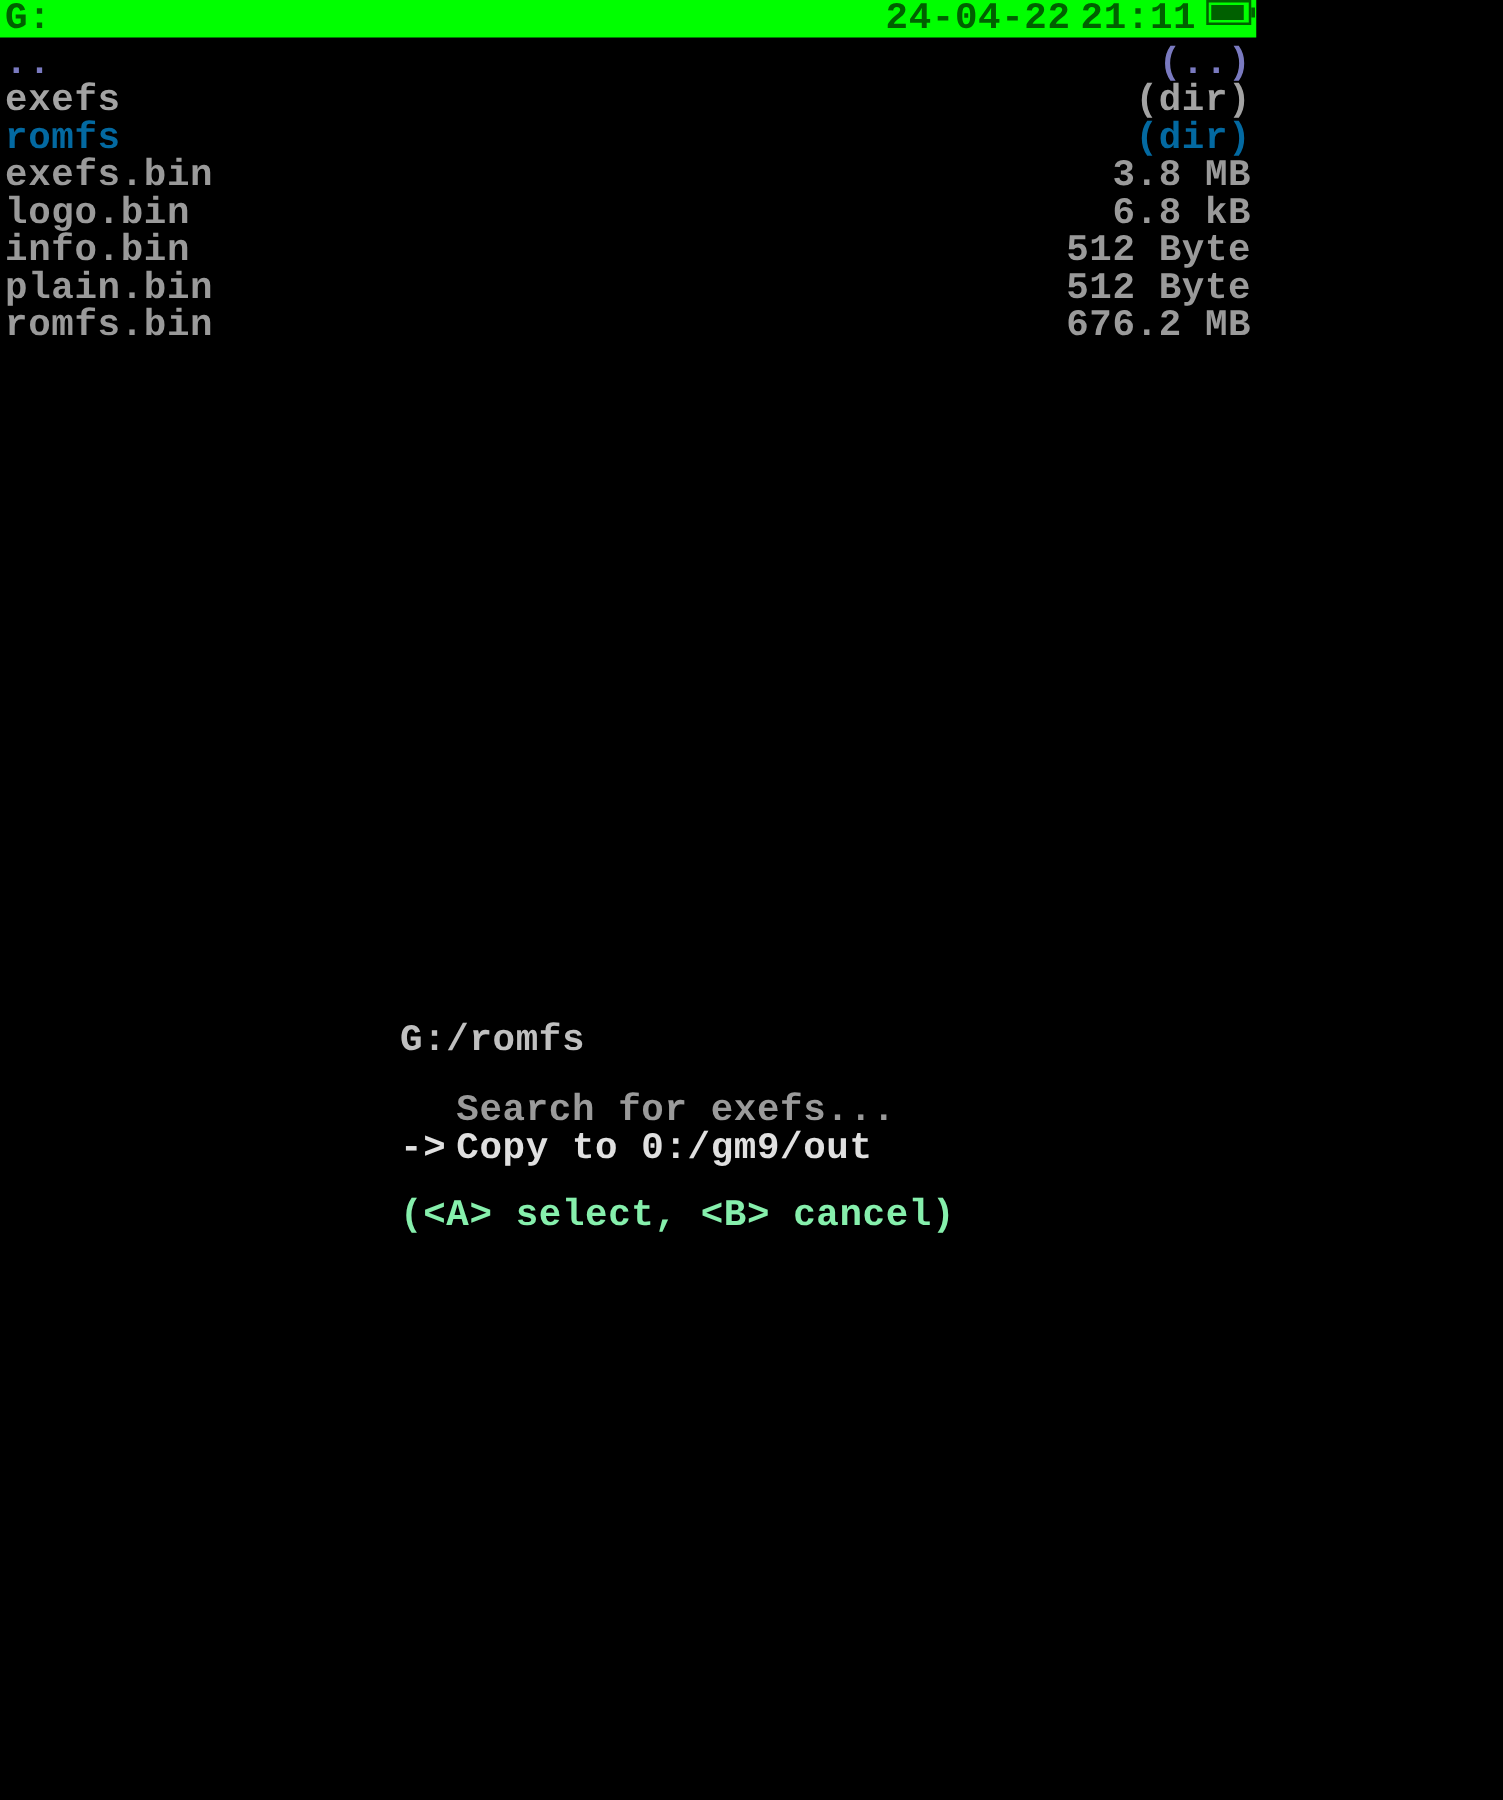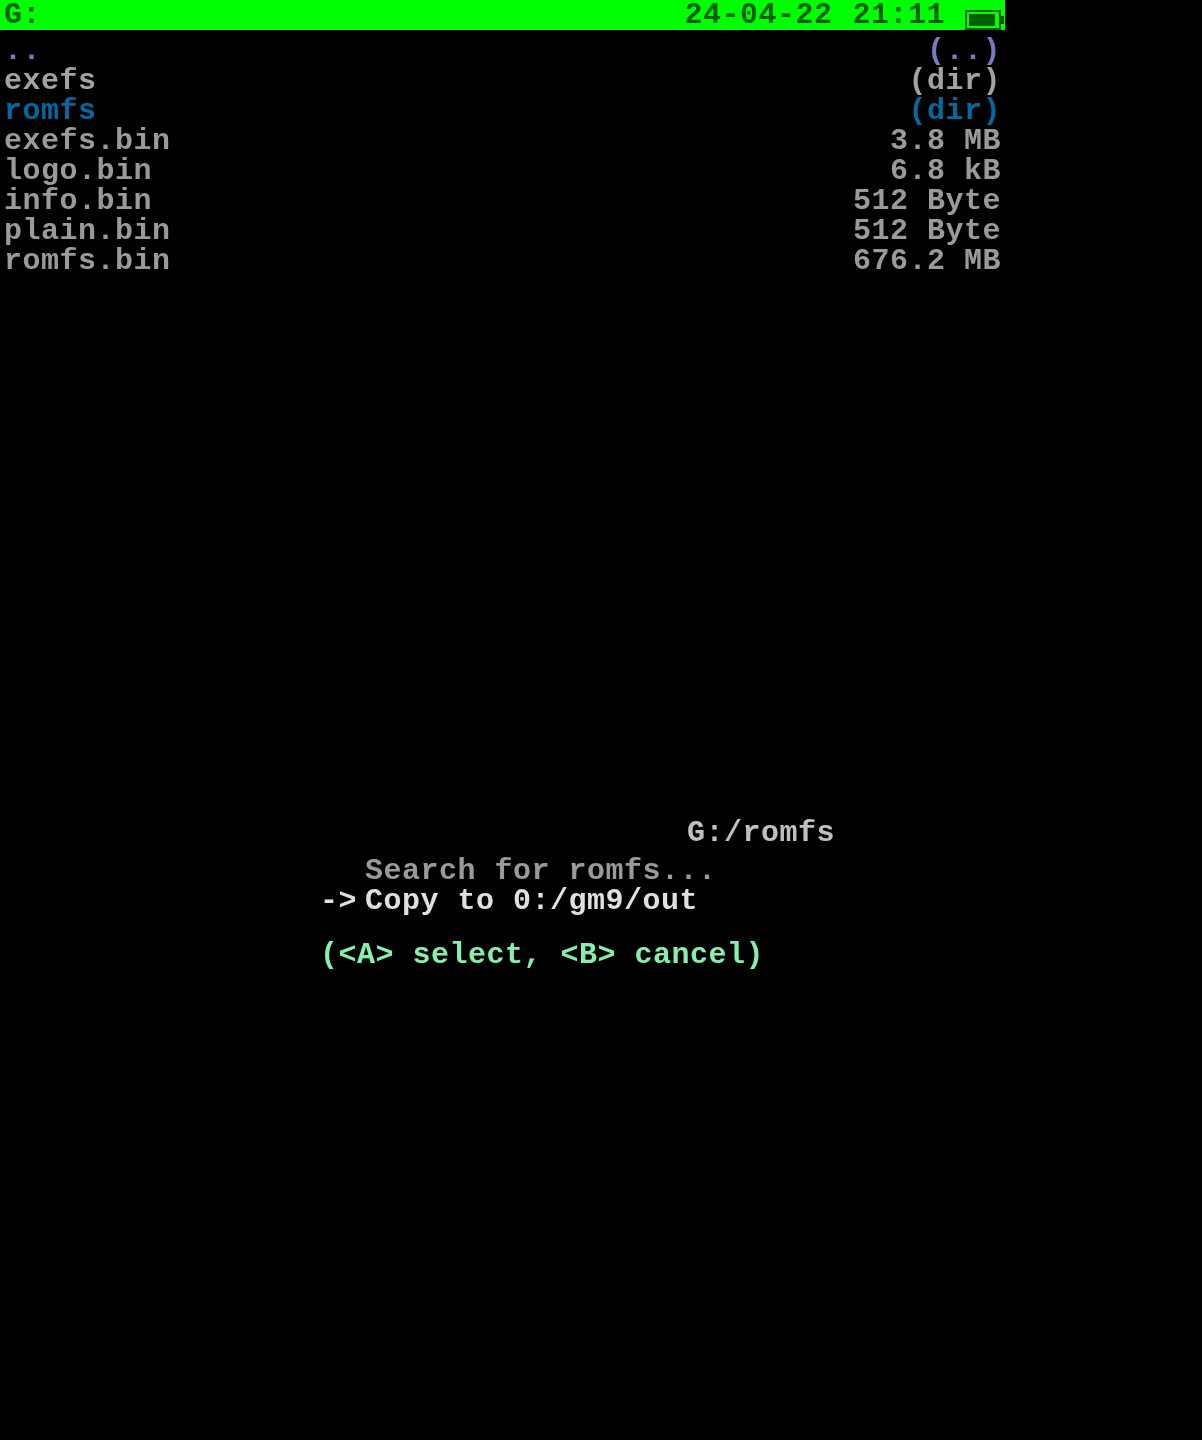--- a/index.html
+++ b/index.html
@@ -31,7 +31,7 @@
     padding: 0 4px;
     font-weight: bold;
   }
-  .status-right { display: flex; align-items: flex-end; gap: 20px; }
+  .status-right { display: flex; align-items: flex-start; gap: 8px; }
   .battery-icon {
     width: 36px;
     height: 20px;

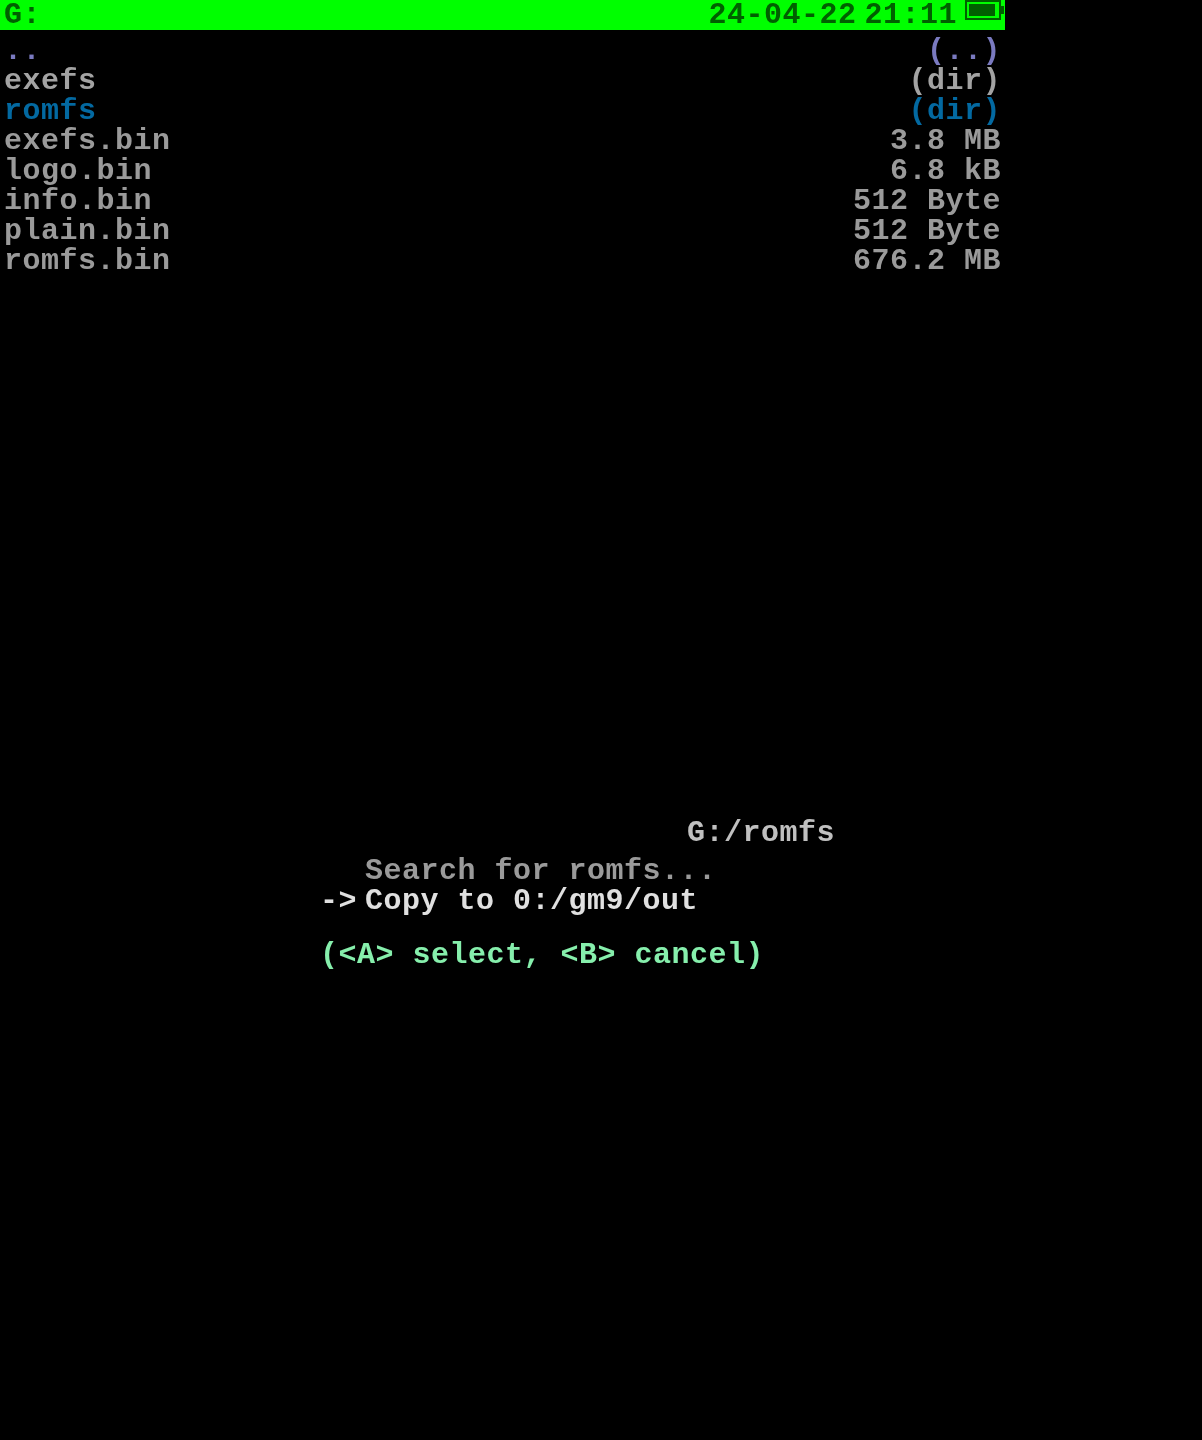--- a/index.html
+++ b/index.html
@@ -77,7 +77,7 @@
     margin-left: 320px;
     font-weight: bold;
   }
-  .menu-title { color: #c0c0c0; margin-bottom: 8px; text-align: center; }
+  .menu-title { color: #c0c0c0; margin-bottom: 26px; }
   .menu-items { margin-bottom: 24px; }
   .menu-item {
     color: #9a9a9a;

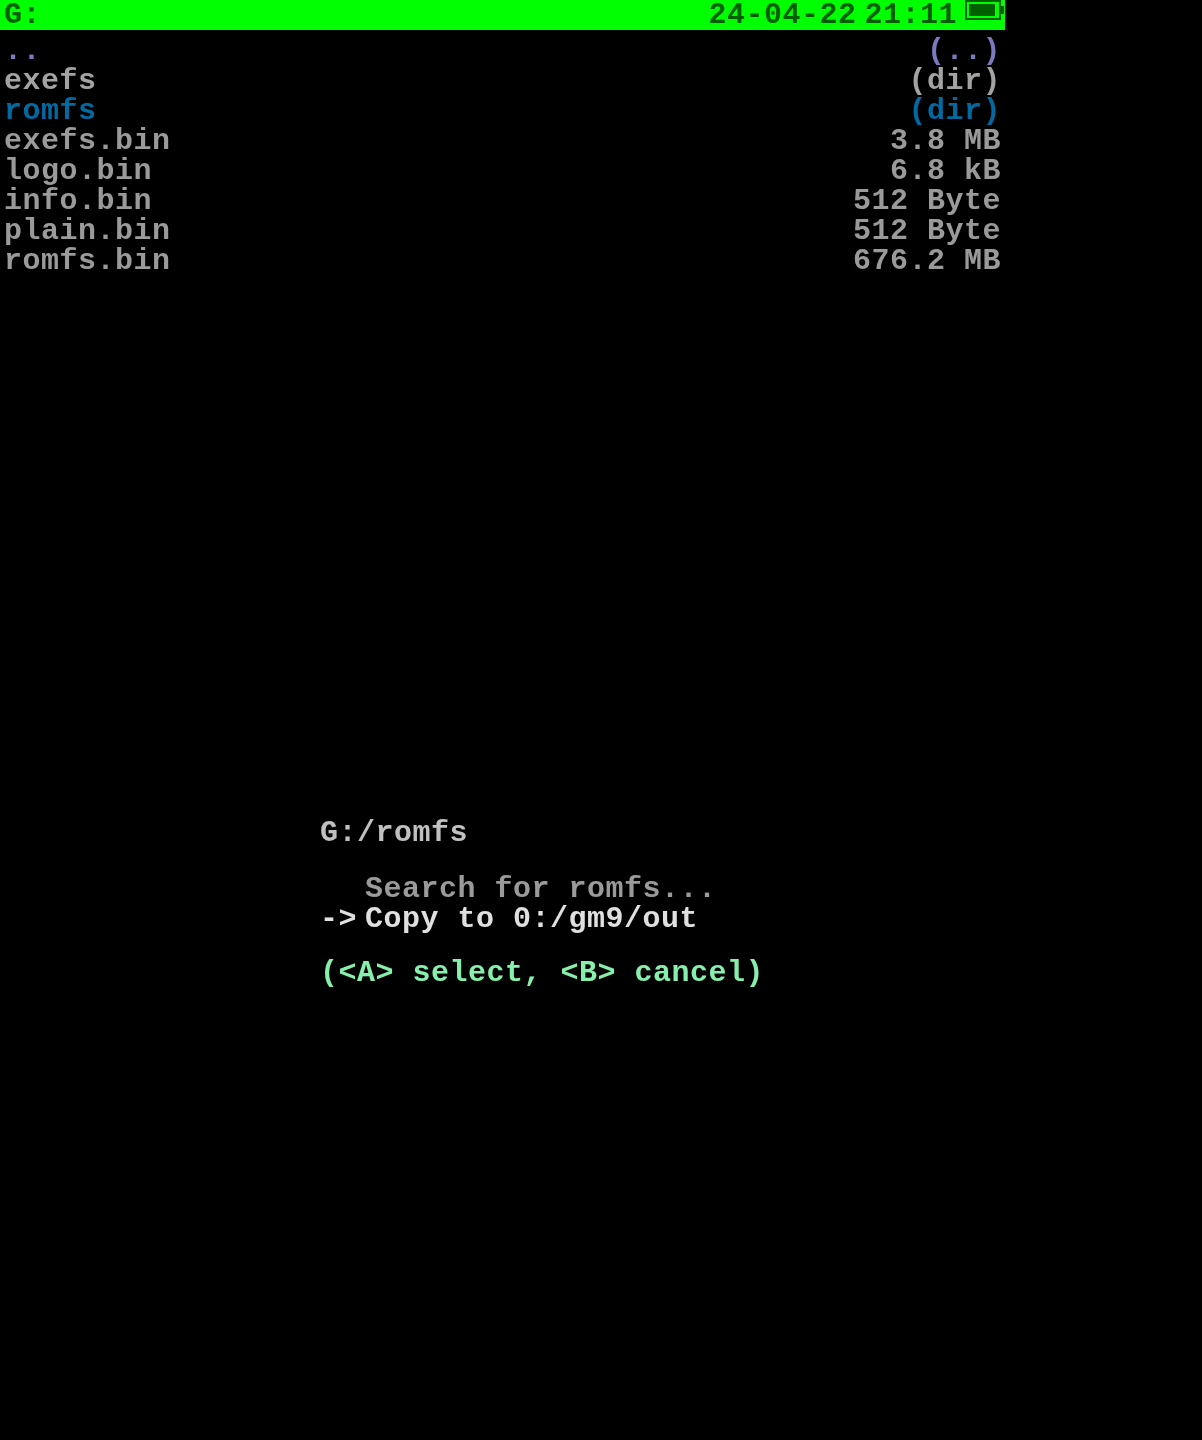--- a/index.html
+++ b/index.html
@@ -149,7 +149,7 @@
     <div class="menu-items" id="menu-items">
         <div class="menu-item">
           <span class="menu-arrow"></span>
-          <span>Search for romfs...</span>
+          <span>Search for exefs...</span>
         </div>
         <div class="menu-item sel">
           <span class="menu-arrow">-&gt;</span>

